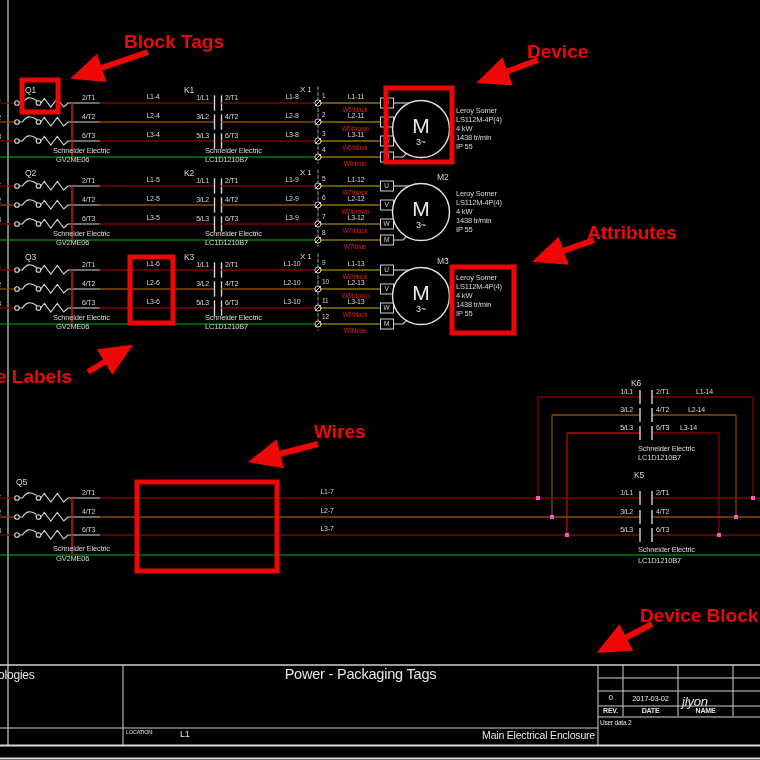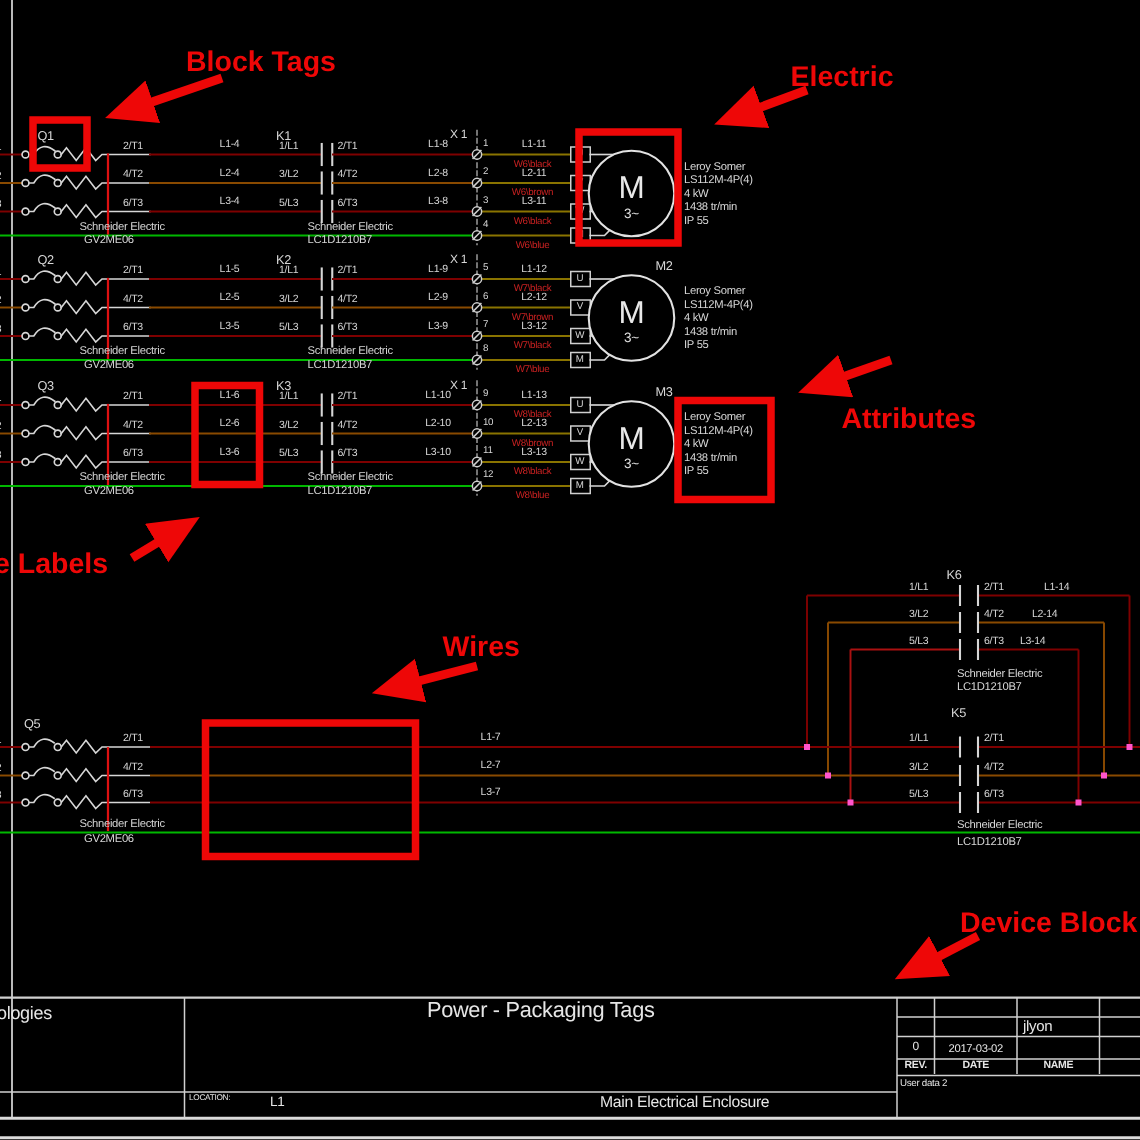--- a/index.html
+++ b/index.html
@@ -238,7 +238,7 @@
     <span class="lbl tb" style="left:600px;top:719px;font-size:6.5px;">User data 2</span>
 
     <span class="ann" style="left:124px;top:31px;">Block Tags</span>
-    <span class="ann" style="left:527px;top:41px;">Electric</span>
+    <span class="ann" style="left:527px;top:41px;">Device</span>
     <span class="ann" style="left:561px;top:222px;margin-top:47px;">Attributes</span>
     <span class="ann" style="left:-4px;top:366px;">e Labels</span>
     <span class="ann" style="left:295px;top:421px;">Wires</span>

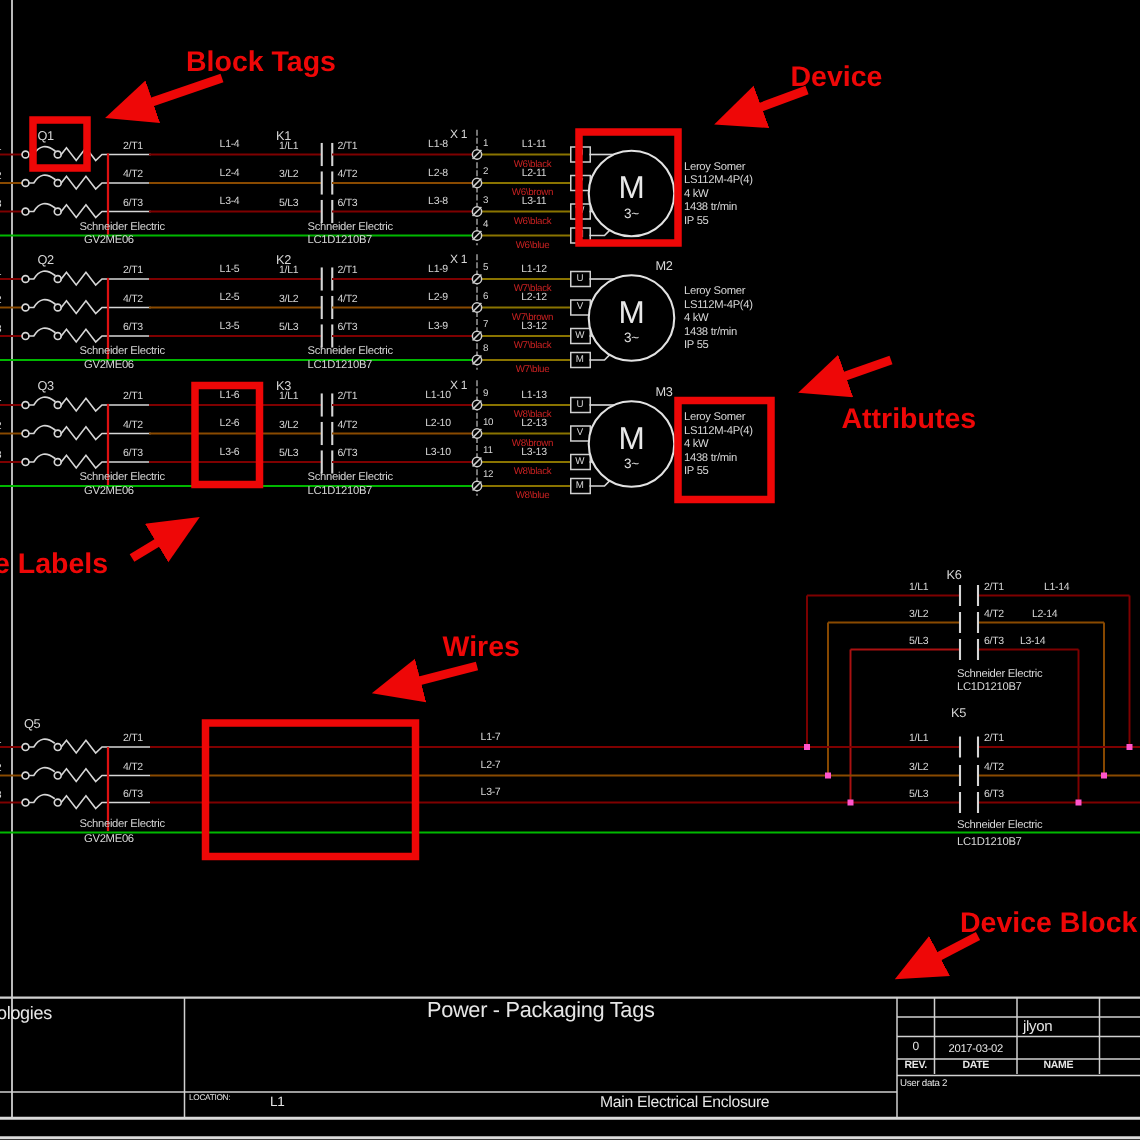--- a/index.html
+++ b/index.html
@@ -239,7 +239,7 @@
 
     <span class="ann" style="left:124px;top:31px;">Block Tags</span>
     <span class="ann" style="left:527px;top:41px;">Device</span>
-    <span class="ann" style="left:561px;top:222px;margin-top:47px;">Attributes</span>
+    <span class="ann" style="left:587px;top:222px;">Attributes</span>
     <span class="ann" style="left:-4px;top:366px;">e Labels</span>
     <span class="ann" style="left:295px;top:421px;">Wires</span>
     <span class="ann" style="left:640px;top:605px;">Device Block</span>

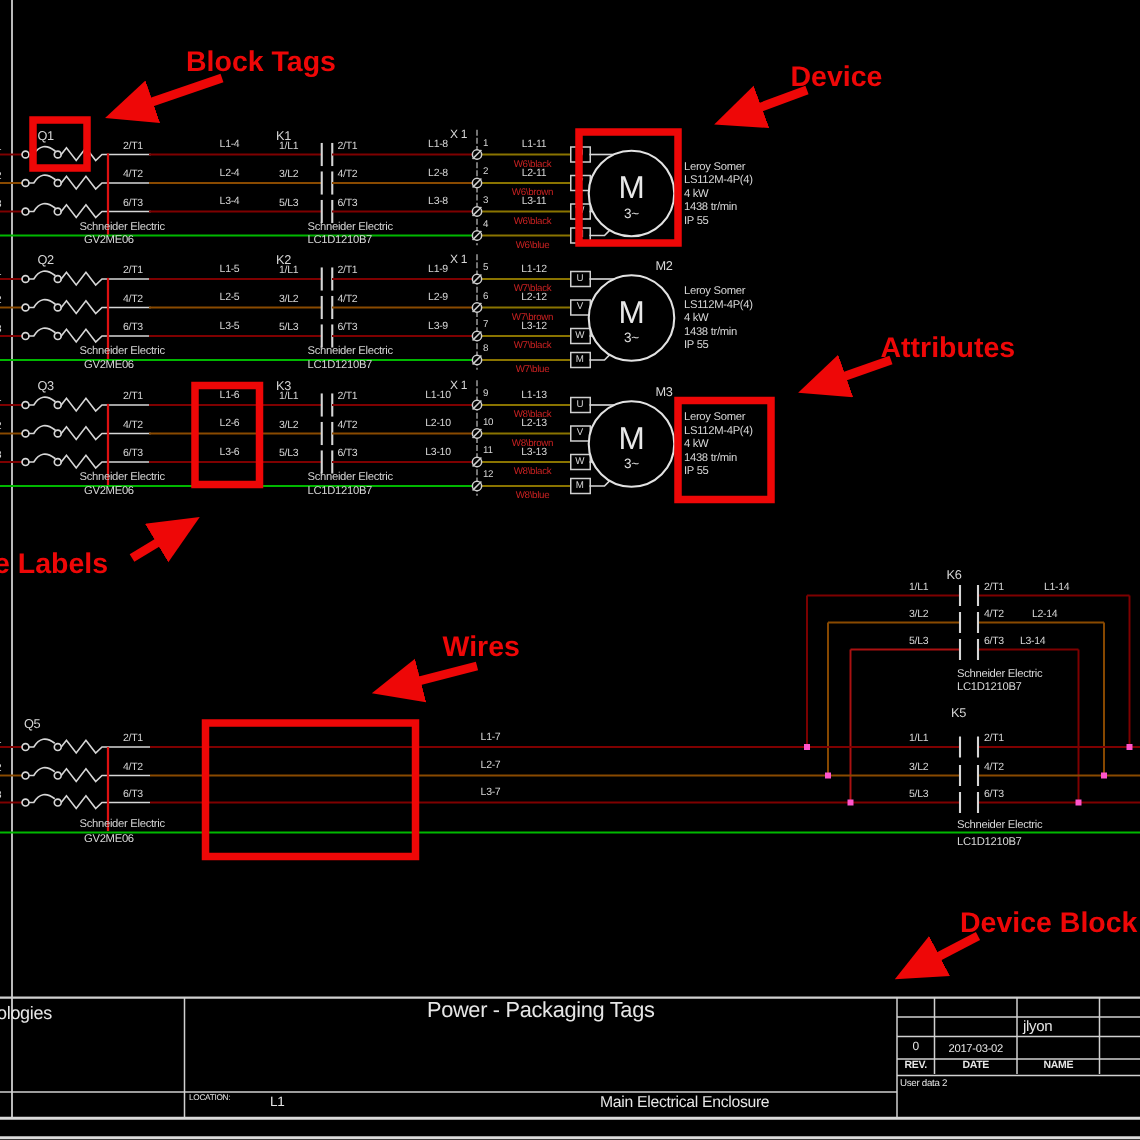--- a/index.html
+++ b/index.html
@@ -241,7 +241,7 @@
     <span class="ann" style="left:527px;top:41px;">Device</span>
     <span class="ann" style="left:587px;top:222px;">Attributes</span>
     <span class="ann" style="left:-4px;top:366px;">e Labels</span>
-    <span class="ann" style="left:295px;top:421px;">Wires</span>
+    <span class="ann" style="left:314px;top:421px;">Wires</span>
     <span class="ann" style="left:640px;top:605px;">Device Block</span>
 
     <div id="rows-host">

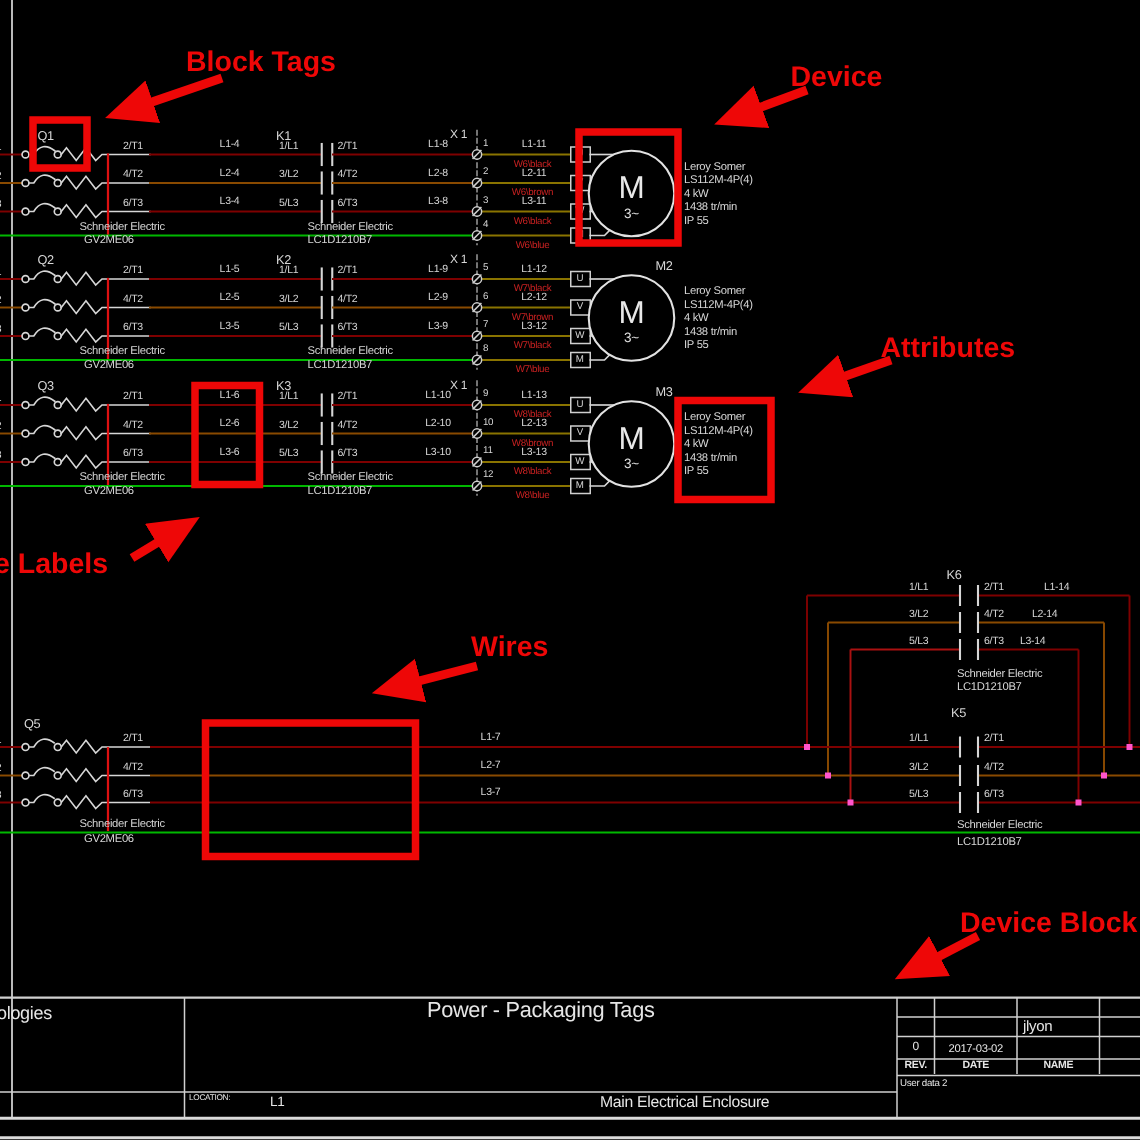--- a/index.html
+++ b/index.html
@@ -231,7 +231,7 @@
     <span class="lbl tb r" style="left:400px;top:730px;width:195px;font-size:10.5px;">Main Electrical Enclosure</span>
     <span class="lbl tb c" style="left:598px;top:694px;width:25px;font-size:8px;">0</span>
     <span class="lbl tb c" style="left:623px;top:695px;width:55px;font-size:7.5px;">2017-03-02</span>
-    <span class="lbl tb" style="left:682px;top:679px;font-size:10px;">jlyon</span>
+    <span class="lbl tb" style="left:682px;top:695px;font-size:13px;font-style:italic;">jlyon</span>
     <span class="lbl tb c" style="left:598px;top:707px;width:25px;font-size:7px;font-weight:bold;">REV.</span>
     <span class="lbl tb c" style="left:623px;top:707px;width:55px;font-size:7px;font-weight:bold;">DATE</span>
     <span class="lbl tb c" style="left:678px;top:707px;width:55px;font-size:7px;font-weight:bold;">NAME</span>

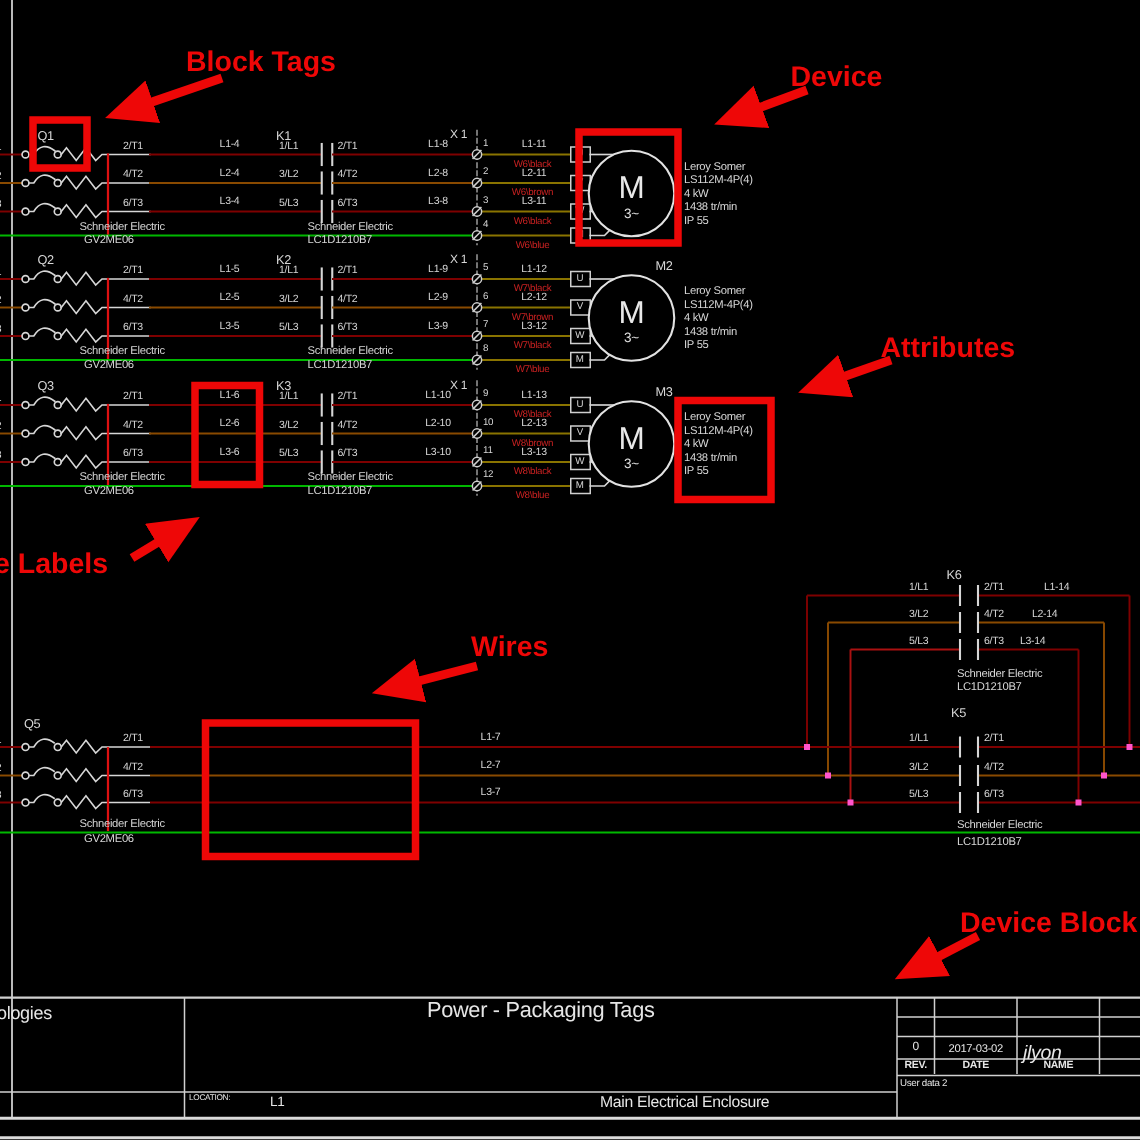--- a/index.html
+++ b/index.html
@@ -8,7 +8,7 @@
   svg{position:absolute;left:0;top:0;}
   .lbl{position:absolute;color:#d6d6d6;font-size:7px;line-height:1.1;white-space:nowrap;letter-spacing:-0.2px;}
   .c{text-align:center;}
-  .r{text-align:left;}
+  .r{text-align:right;}
   .red{color:#c92121;font-size:6.5px;}
   .tag{font-size:8.5px;}
   .mfr{font-size:7.5px;}

